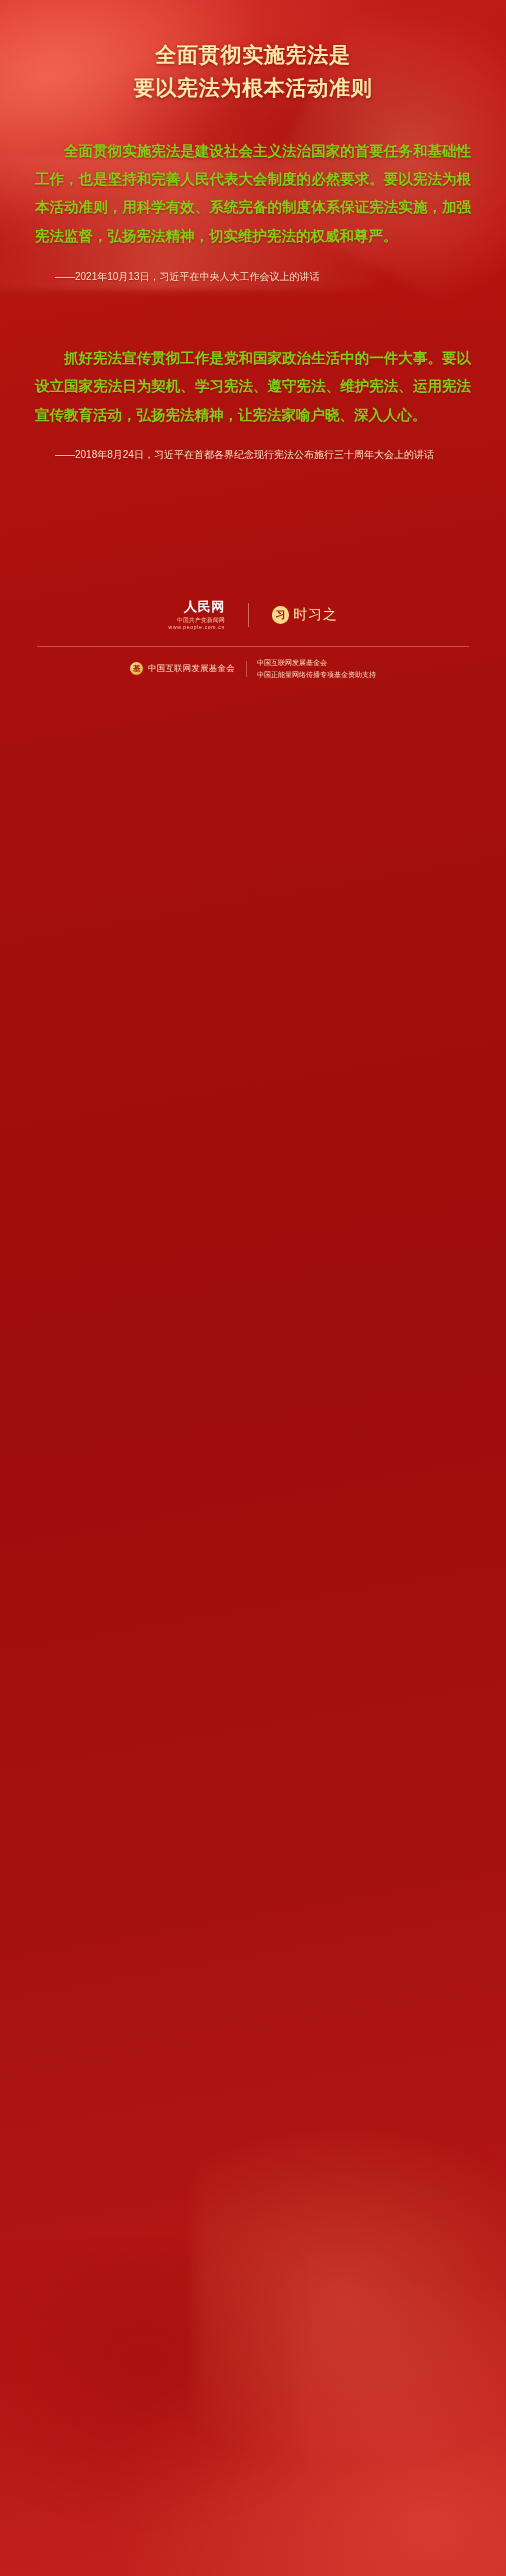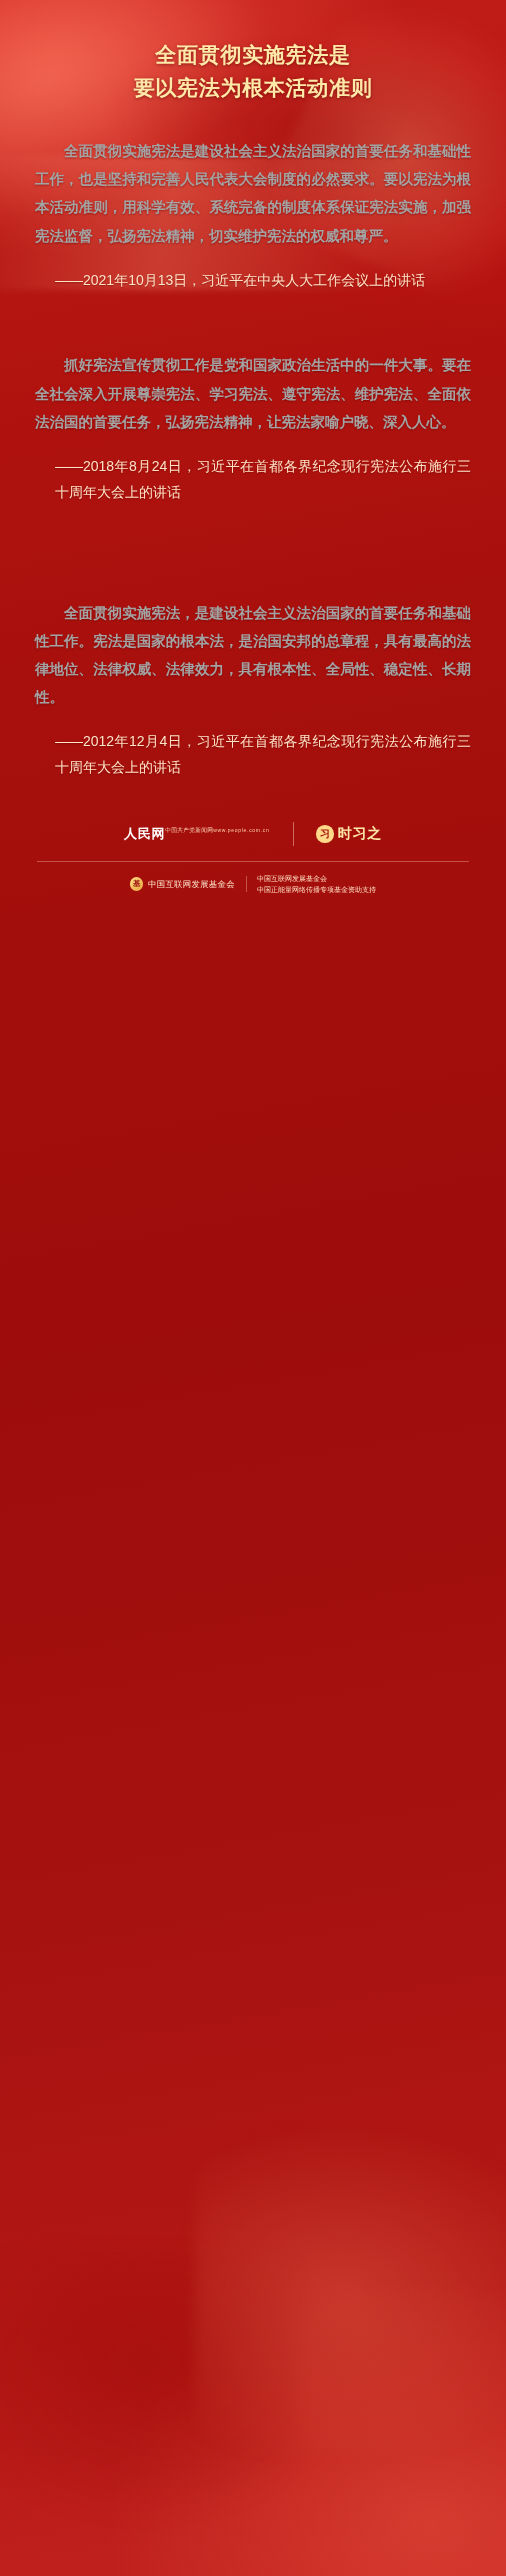--- a/index.html
+++ b/index.html
@@ -88,7 +88,7 @@
   .quote-text {
     font-size: 14.5px;
     font-weight: bold;
-    color: #a3a3a3;
+    color: #84cc16;
     line-height: 1.95;
     text-align: justify;
     text-indent: 2em;

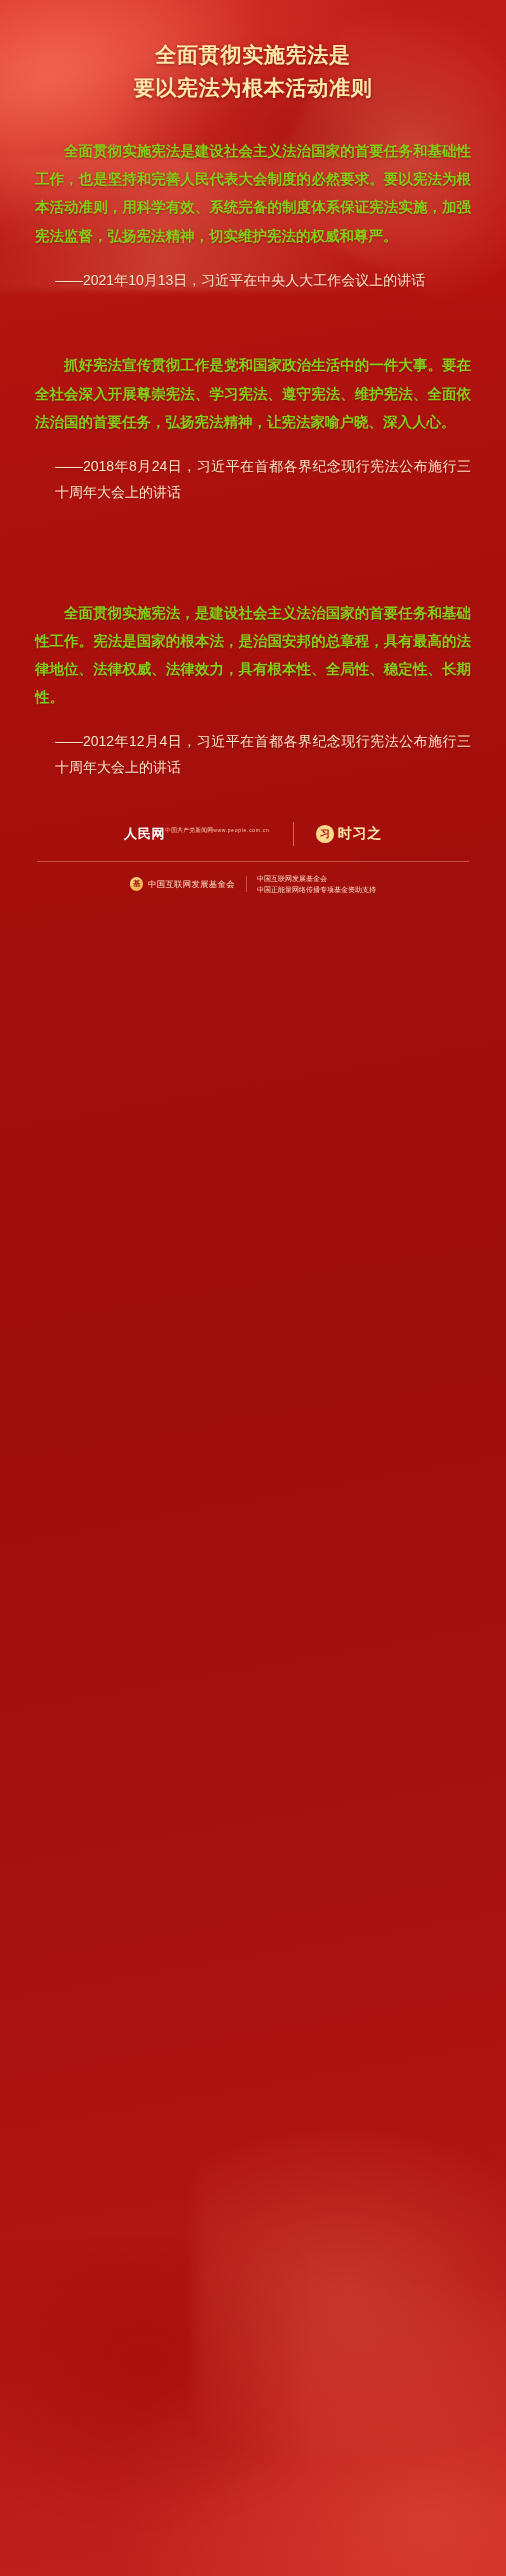--- a/index.html
+++ b/index.html
@@ -96,7 +96,7 @@
   }
   .quote-source {
     margin-top: 17.6px;
-    font-size: 14px;
+    font-size: 10px;
     color: #ffe3c6;
     line-height: 1.85;
     text-align: justify;

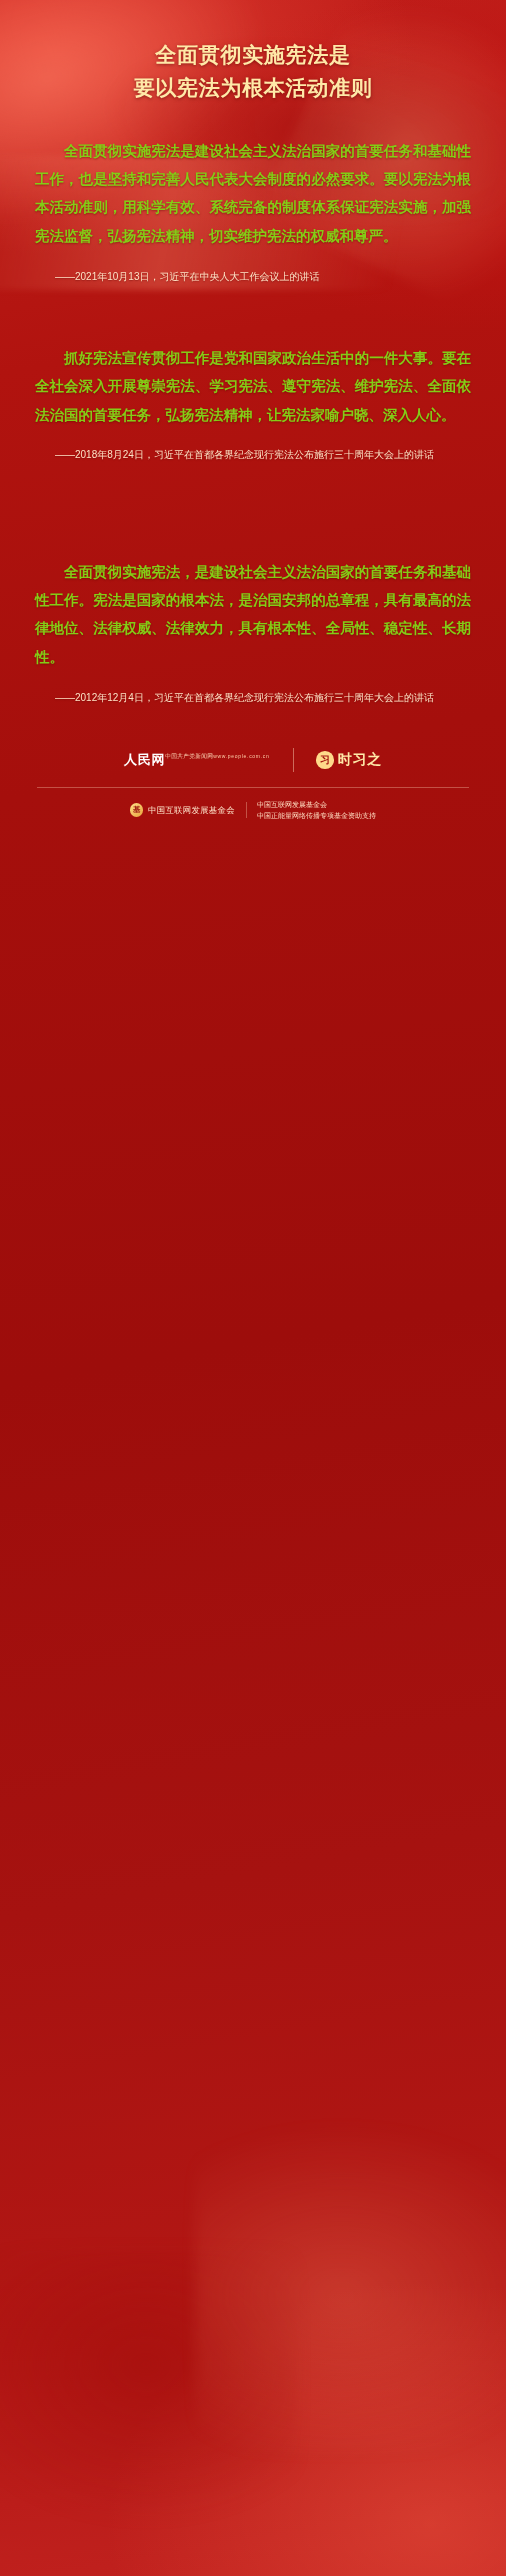--- a/index.html
+++ b/index.html
@@ -242,7 +242,7 @@
     <div class="spacer-lg"></div>
 
     <div class="quote-block">
-      <div class="quote-text">抓好宪法宣传贯彻工作是党和国家政治生活中的一件大事。要在全社会深入开展尊崇宪法、学习宪法、遵守宪法、维护宪法、全面依法治国的首要任务，弘扬宪法精神，让宪法家喻户晓、深入人心。</div>
+      <div class="quote-text">抓好宪法宣传贯彻工作是党和国家政治生活中的一件大事。要以设立国家宪法日为契机、学习宪法、遵守宪法、维护宪法、运用宪法宣传教育活动，弘扬宪法精神，让宪法家喻户晓、深入人心。</div>
       <div class="quote-source">——2018年8月24日，习近平在首都各界纪念现行宪法公布施行三十周年大会上的讲话</div>
     </div>
 

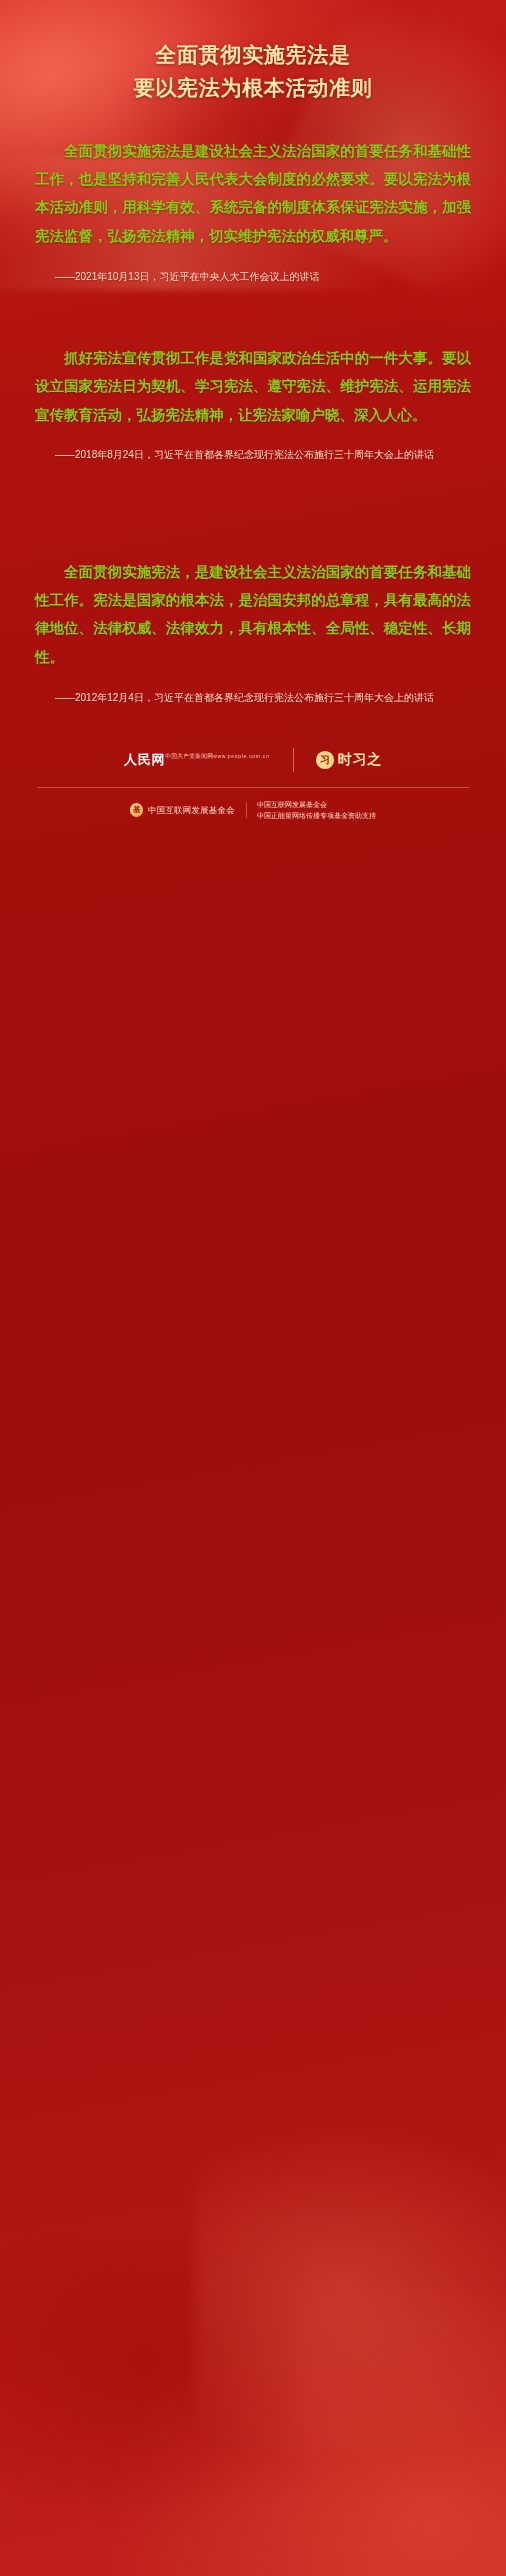--- a/index.html
+++ b/index.html
@@ -251,10 +251,6 @@
 
     <div class="spacer-lg"></div>
 
-    <div class="quote-block">
-      <div class="quote-text">全面贯彻实施宪法，是建设社会主义法治国家的首要任务和基础性工作。宪法是国家的根本法，是治国安邦的总章程，具有最高的法律地位、法律权威、法律效力，具有根本性、全局性、稳定性、长期性。</div>
-      <div class="quote-source">——2012年12月4日，习近平在首都各界纪念现行宪法公布施行三十周年大会上的讲话</div>
-    </div>
 
   </div>
 

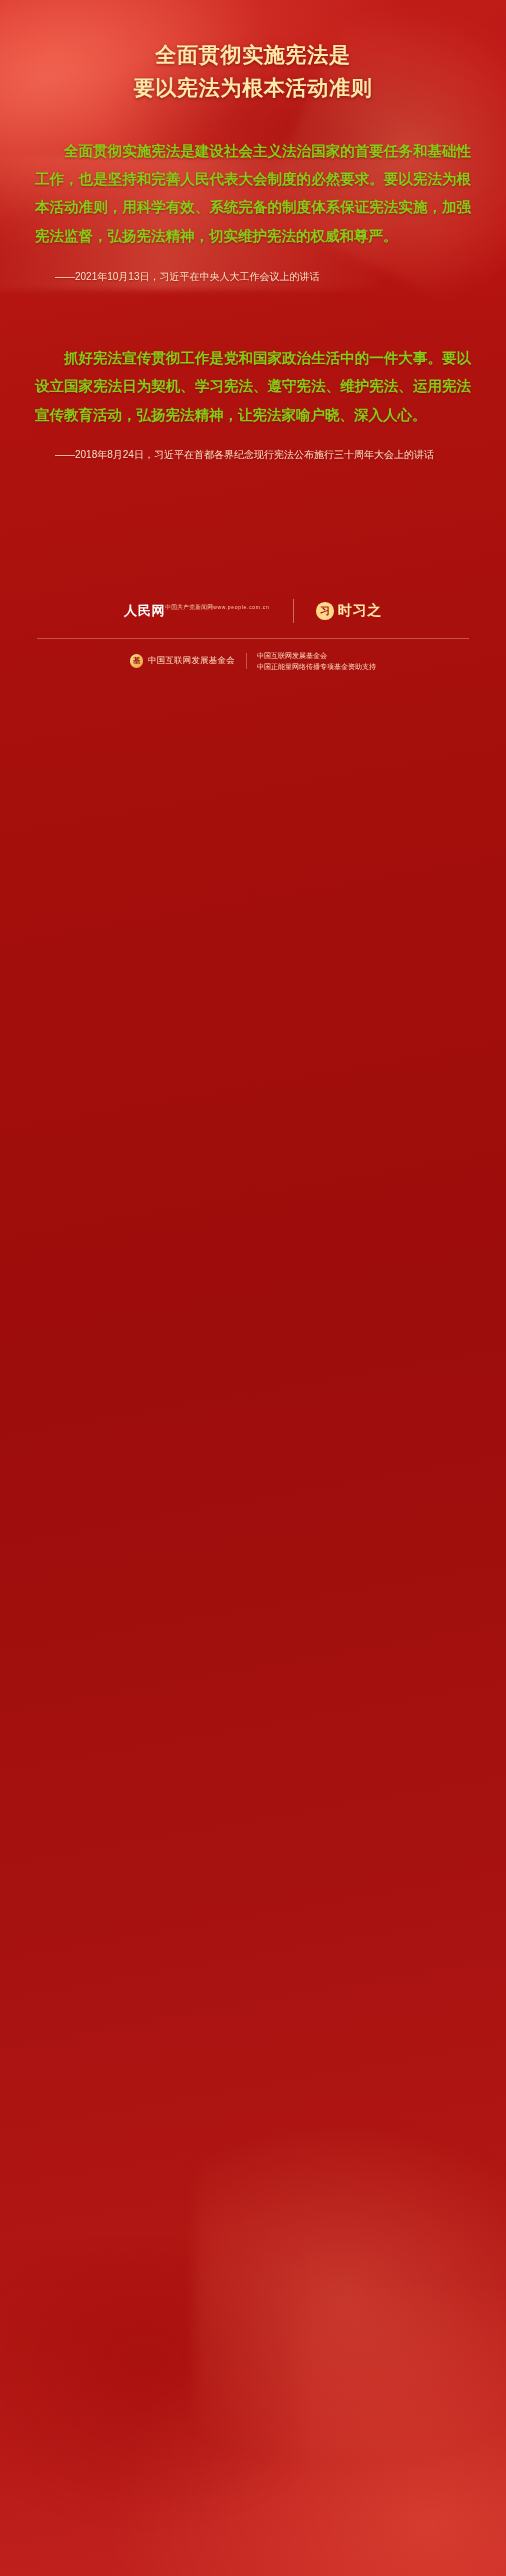--- a/index.html
+++ b/index.html
@@ -120,8 +120,8 @@
   }
   .logo-people {
     display: flex;
-    flex-direction: row;
-    align-items: flex-start;
+    flex-direction: column;
+    align-items: flex-end;
     line-height: 1.25;
   }
   .logo-people .cn {

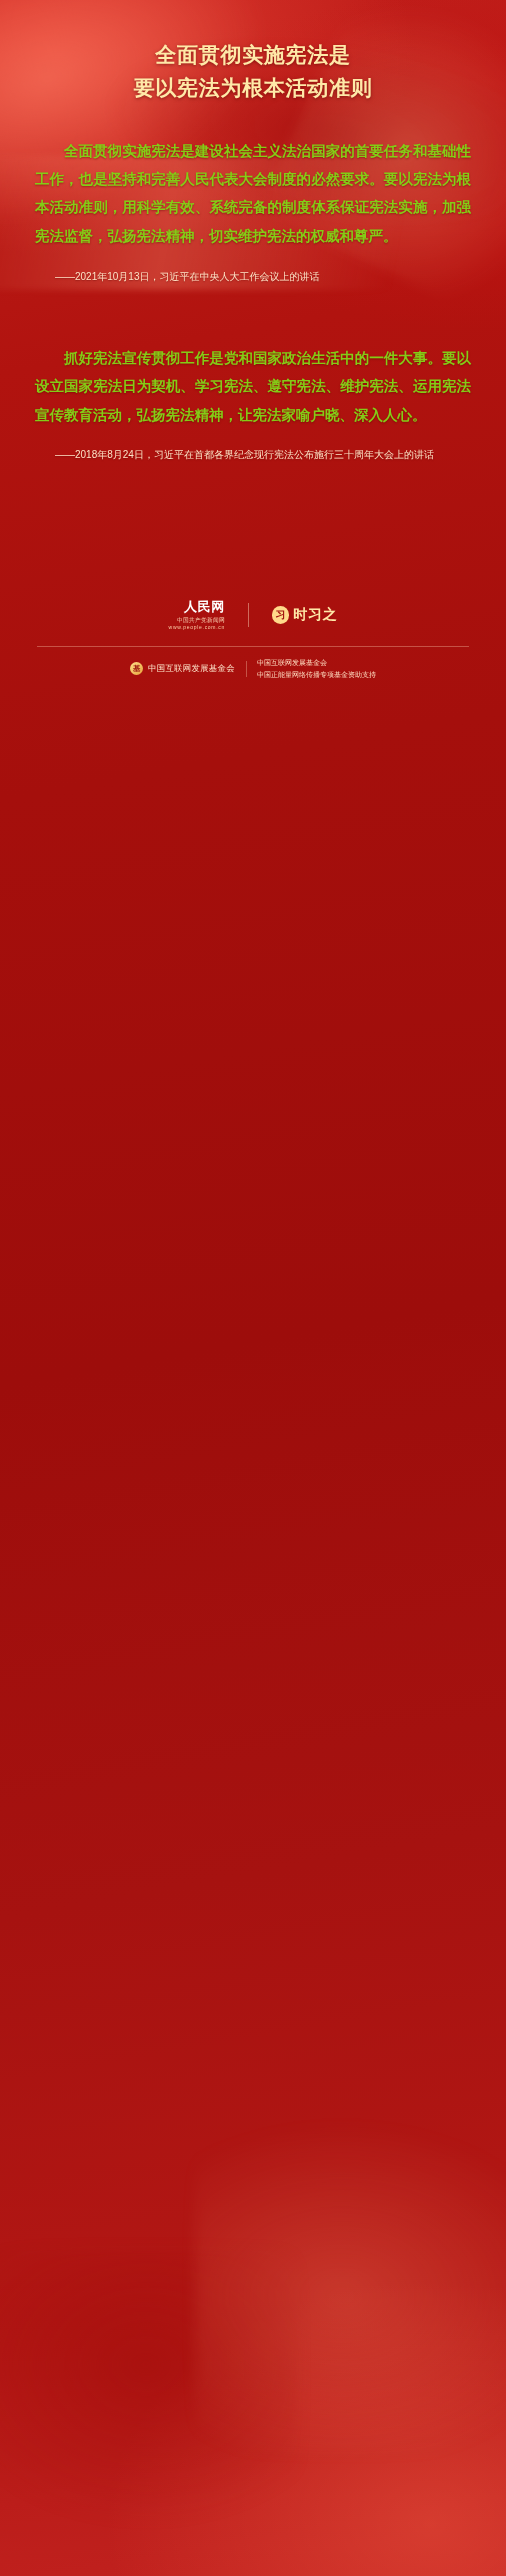--- a/index.html
+++ b/index.html
@@ -166,7 +166,7 @@
   }
   .shixi-text {
     font-size: 14px;
-    font-weight: bold;
+    font-weight: normal;
     color: #ffe9a8;
     letter-spacing: 0.7px;
   }

